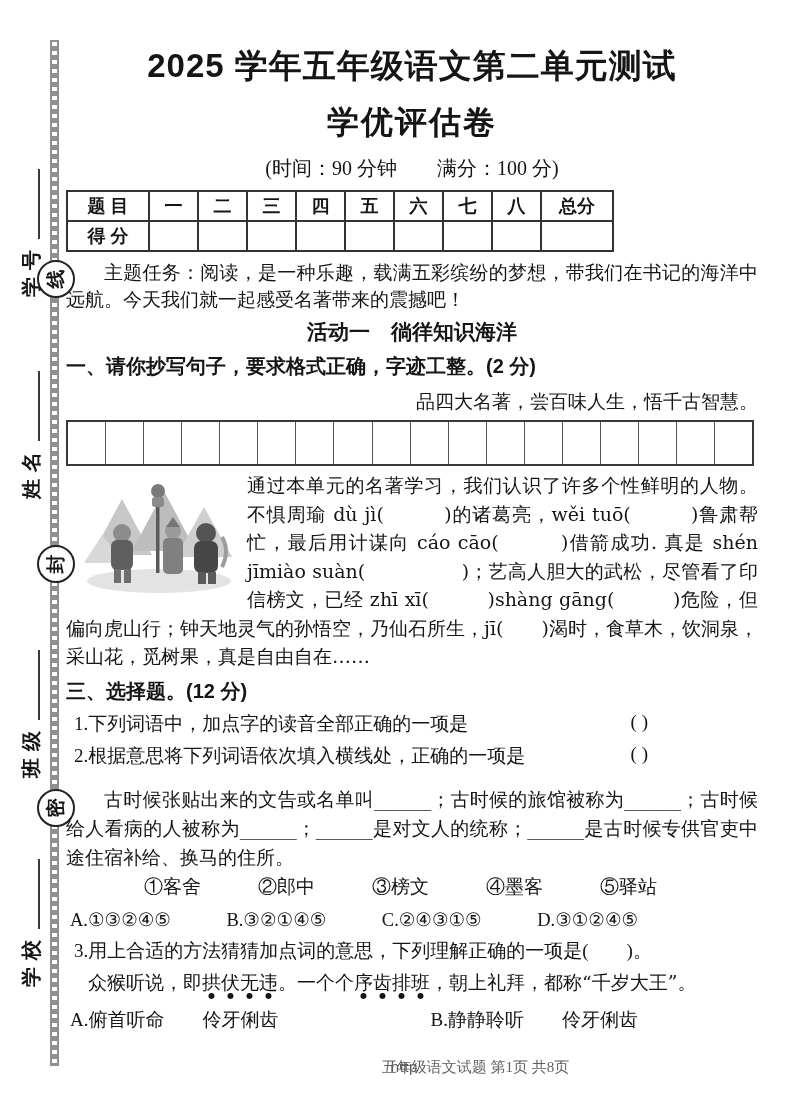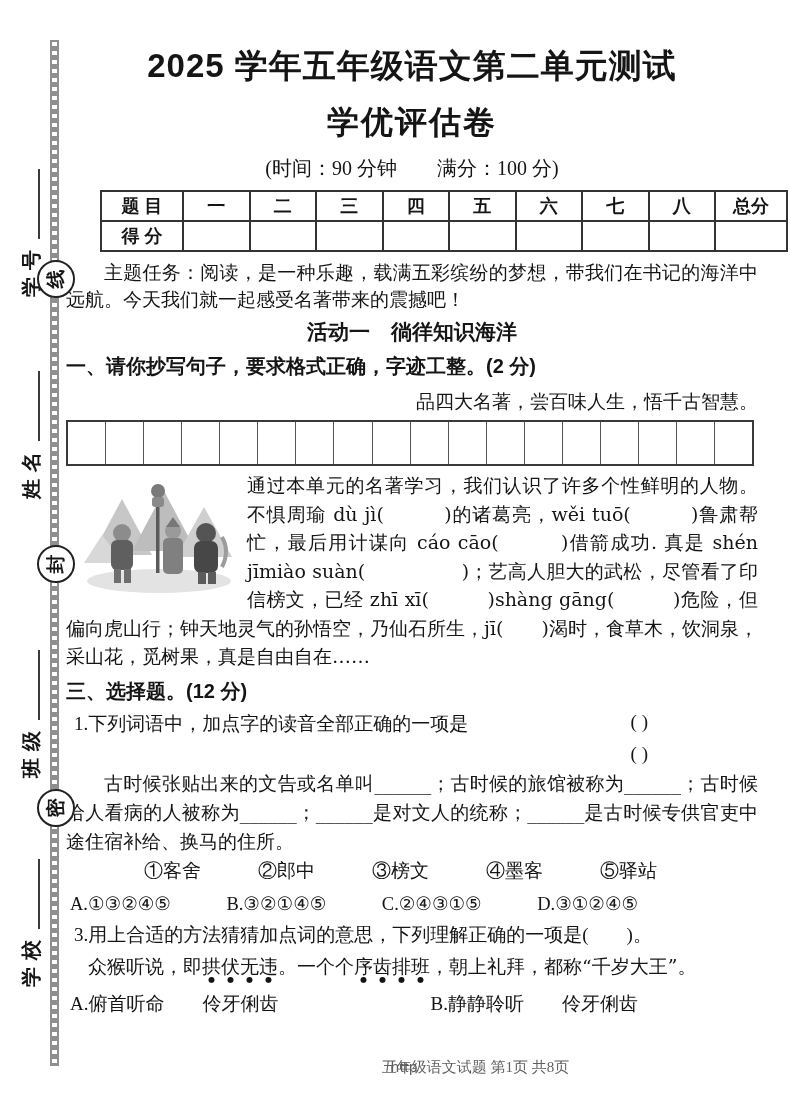--- a/index.html
+++ b/index.html
@@ -26,7 +26,7 @@
         font-weight:bold;font-size:32px;letter-spacing:2px;}
   .meta{margin-top:10px;text-align:center;font-size:20px;}
 
-  table.score{margin-top:8px;border-collapse:collapse;width:688px;table-layout:fixed;margin-left:34px;}
+  table.score{margin-top:8px;border-collapse:collapse;width:548px;table-layout:fixed;}
   table.score td{border:2px solid #333;height:28px;text-align:center;vertical-align:middle;
         font-family:"Liberation Sans",sans-serif;font-weight:bold;font-size:18px;padding:0;}
   table.score td.c0{width:80px;}

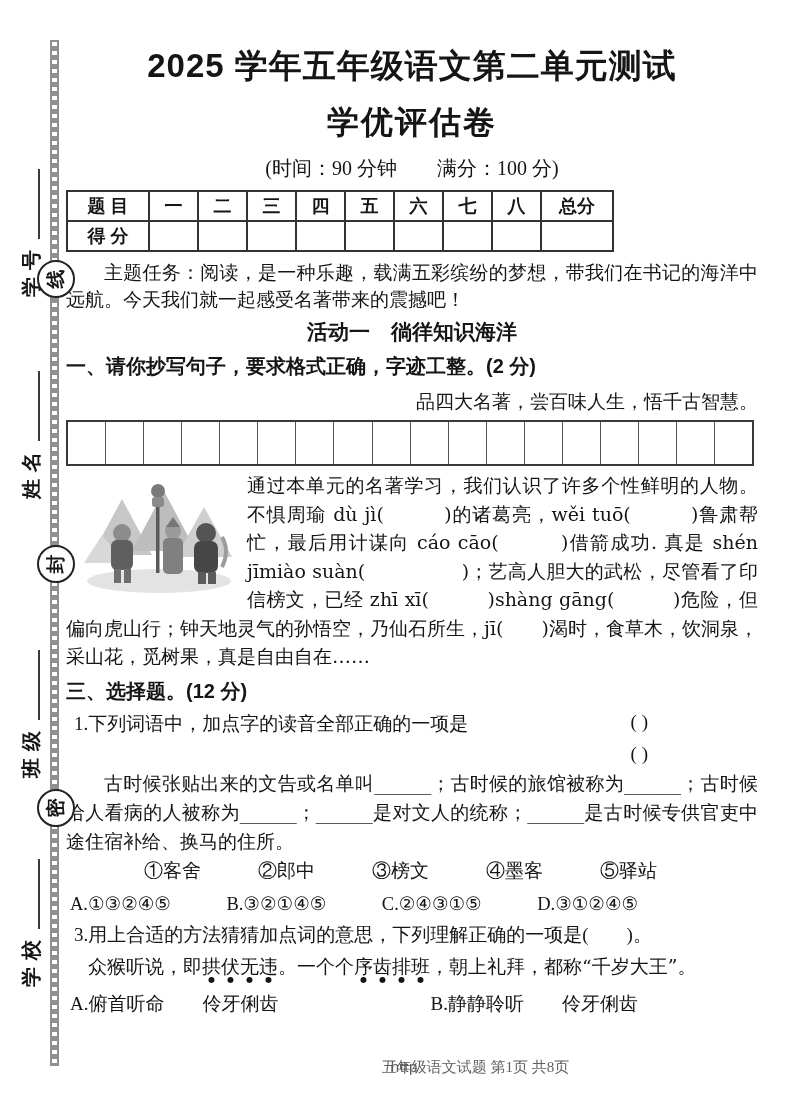--- a/index.html
+++ b/index.html
@@ -197,6 +197,7 @@
     </div>
 
     <div class="q-stem">
+      <span>2.根据意思将下列词语依次填入横线处，正确的一项是</span>
       <span class="bracket">(  )</span>
     </div>
     <div class="q2-passage">古时候张贴出来的文告或名单叫______；古时候的旅馆被称为______；古时候给人看病的人被称为______；______是对文人的统称；______是古时候专供官吏中途住宿补给、换马的住所。</div>

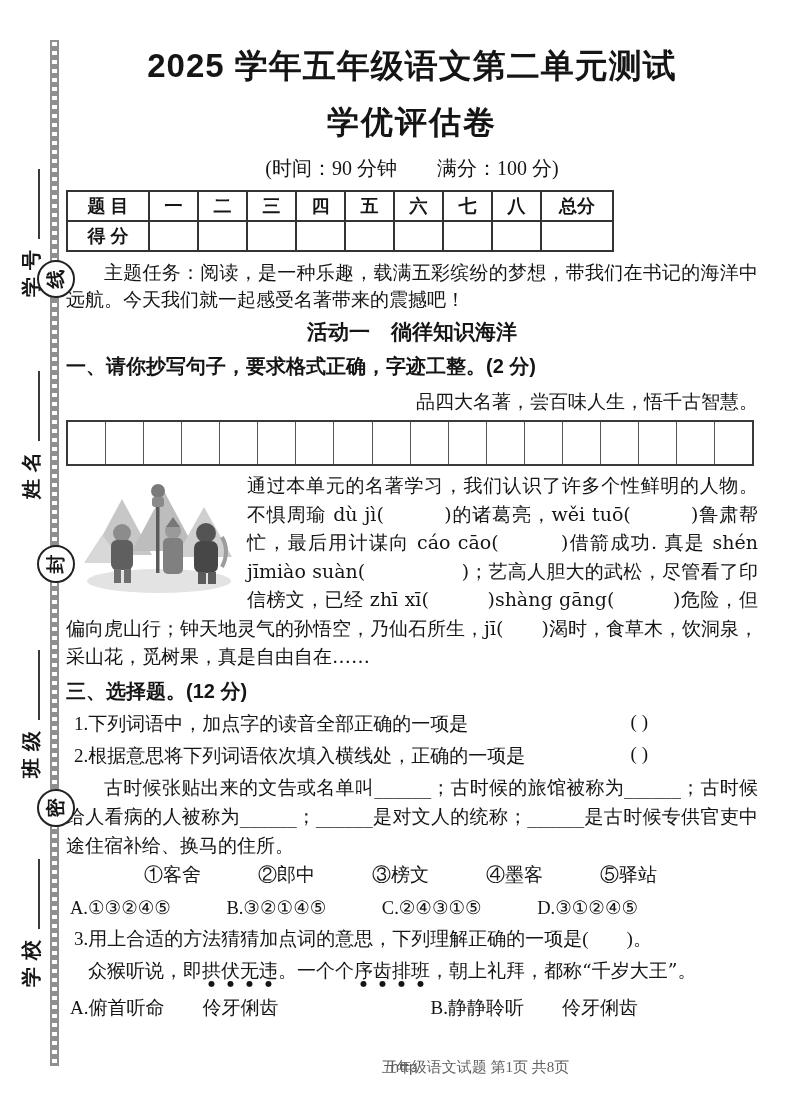--- a/index.html
+++ b/index.html
@@ -52,7 +52,7 @@
   .q-stem{margin-top:6px;padding-left:8px;font-size:19px;display:flex;}
   .q-stem .bracket{margin-left:auto;margin-right:110px;}
   .opt-line{margin-top:11px;font-size:18.5px;white-space:nowrap;}
-  .q2-passage{margin-top:4px;font-family:"DejaVu Serif",serif;font-size:19px;line-height:29px;
+  .q2-passage{margin-top:16px;font-family:"DejaVu Serif",serif;font-size:19px;line-height:29px;
         text-indent:2em;text-align:justify;}
   .q2-options{margin-top:2px;padding-left:78px;font-size:19px;}
   .q2-answers{margin-top:7px;padding-left:4px;font-size:18.5px;}

